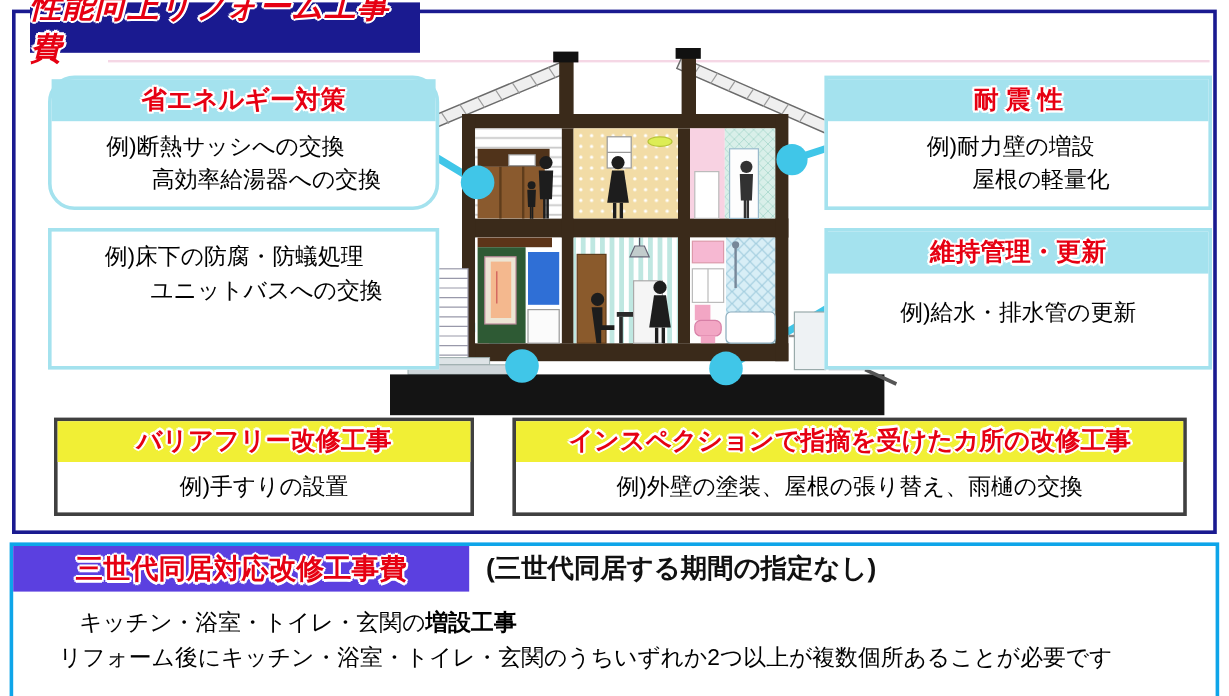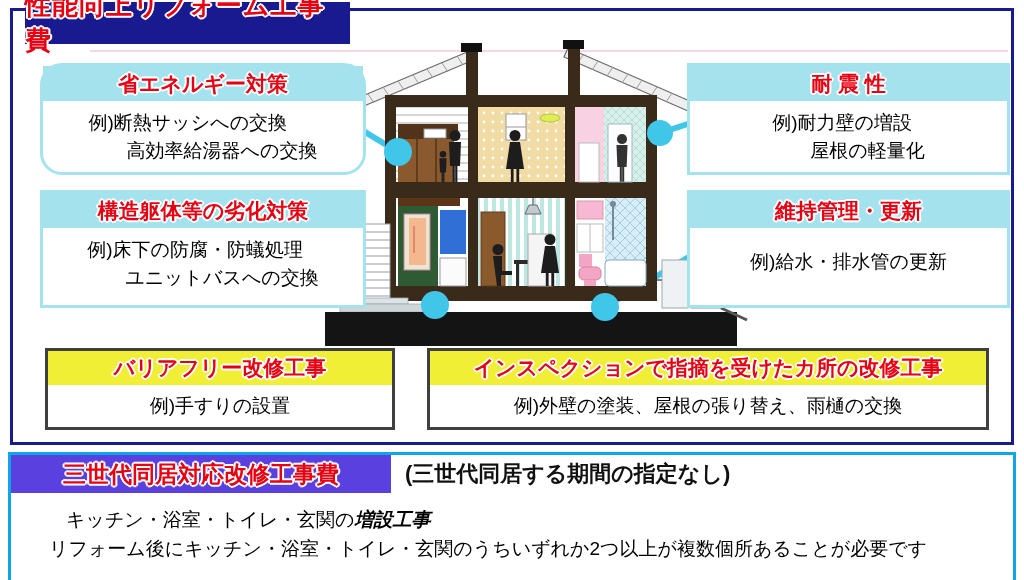--- a/index.html
+++ b/index.html
@@ -17,7 +17,7 @@
   }
   
   .top-section{left:10px;top:8px;width:1004px;height:437px;border:3px solid #1a1a90;background:#fff;box-sizing:border-box;}
-  .top-title{left:25px;top:2px;width:325px;height:42px;background:#1a1a90;display:flex;align-items:center;justify-content:center;font-size:26px;letter-spacing:1px;z-index:5;}
+  .top-title{left:25px;top:2px;width:325px;height:42px;background:#1a1a90;display:flex;align-items:center;justify-content:center;font-size:26px;letter-spacing:1px;z-index:5;font-style:italic;}
   .pink-line{left:90px;top:50px;width:918px;height:2px;background:#f5d7e5;z-index:0;}
   .house-wrap{left:300px;top:28px;width:460px;height:322px;z-index:1;}
 

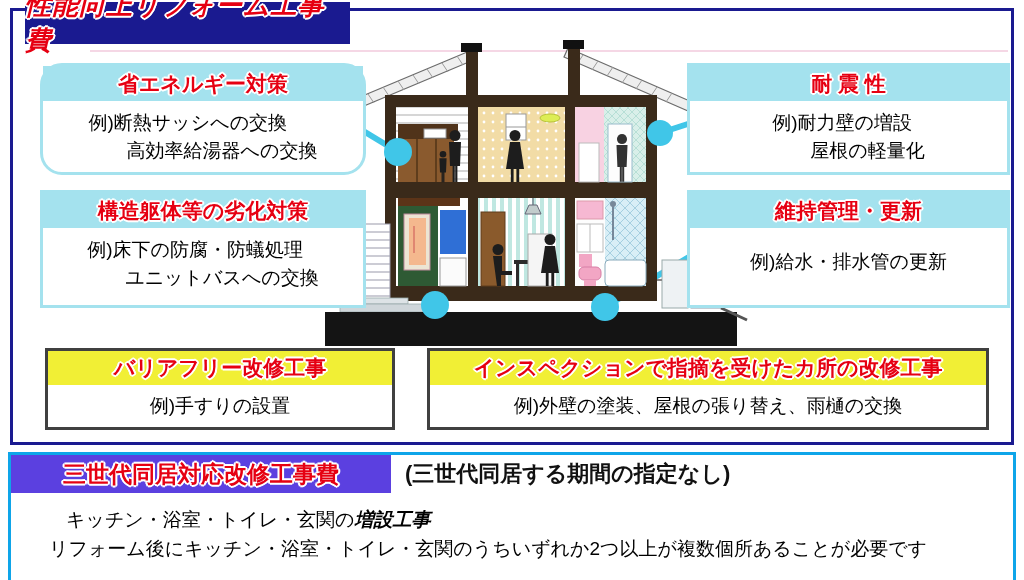--- a/index.html
+++ b/index.html
@@ -232,7 +232,6 @@
 </div>
 
 <div class="abs info-box" id="box-deterioration">
-  <div class="info-header outline-red">構造躯体等の劣化対策</div>
   <div class="info-body">
     <div class="lines">
       <div>例)床下の防腐・防蟻処理</div>

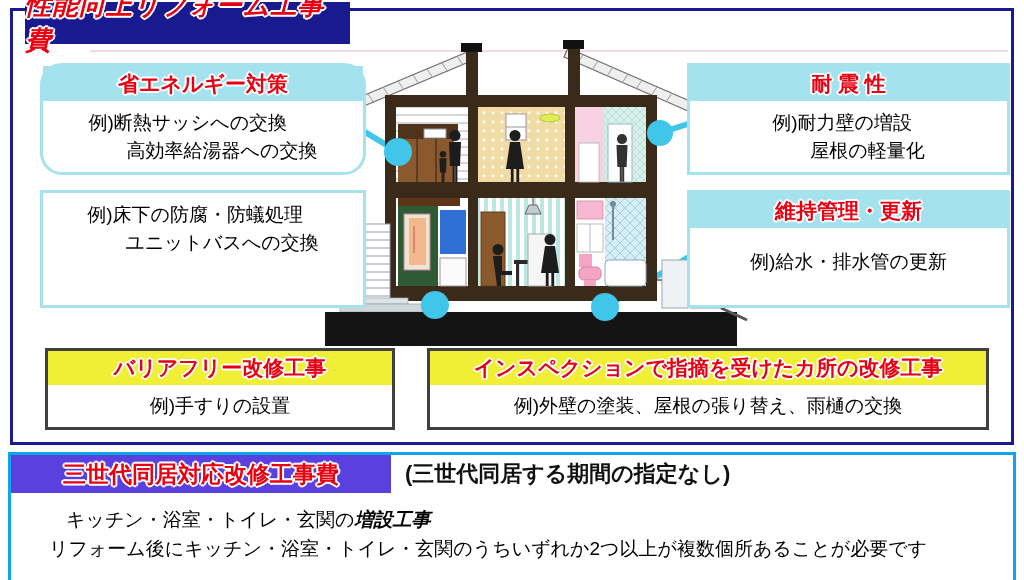--- a/index.html
+++ b/index.html
@@ -46,7 +46,7 @@
   .bottom-body{left:0px;top:50px;width:1000px;font-size:19px;color:#000;line-height:1.55;}
   .bb-line1{padding-left:55px;}
   .bb-line2{padding-left:38px;}
-  .bold{font-weight:bold;font-style:italic;}
+  .bold{font-weight:bold;}
 </style>
 </head>
 <body>

